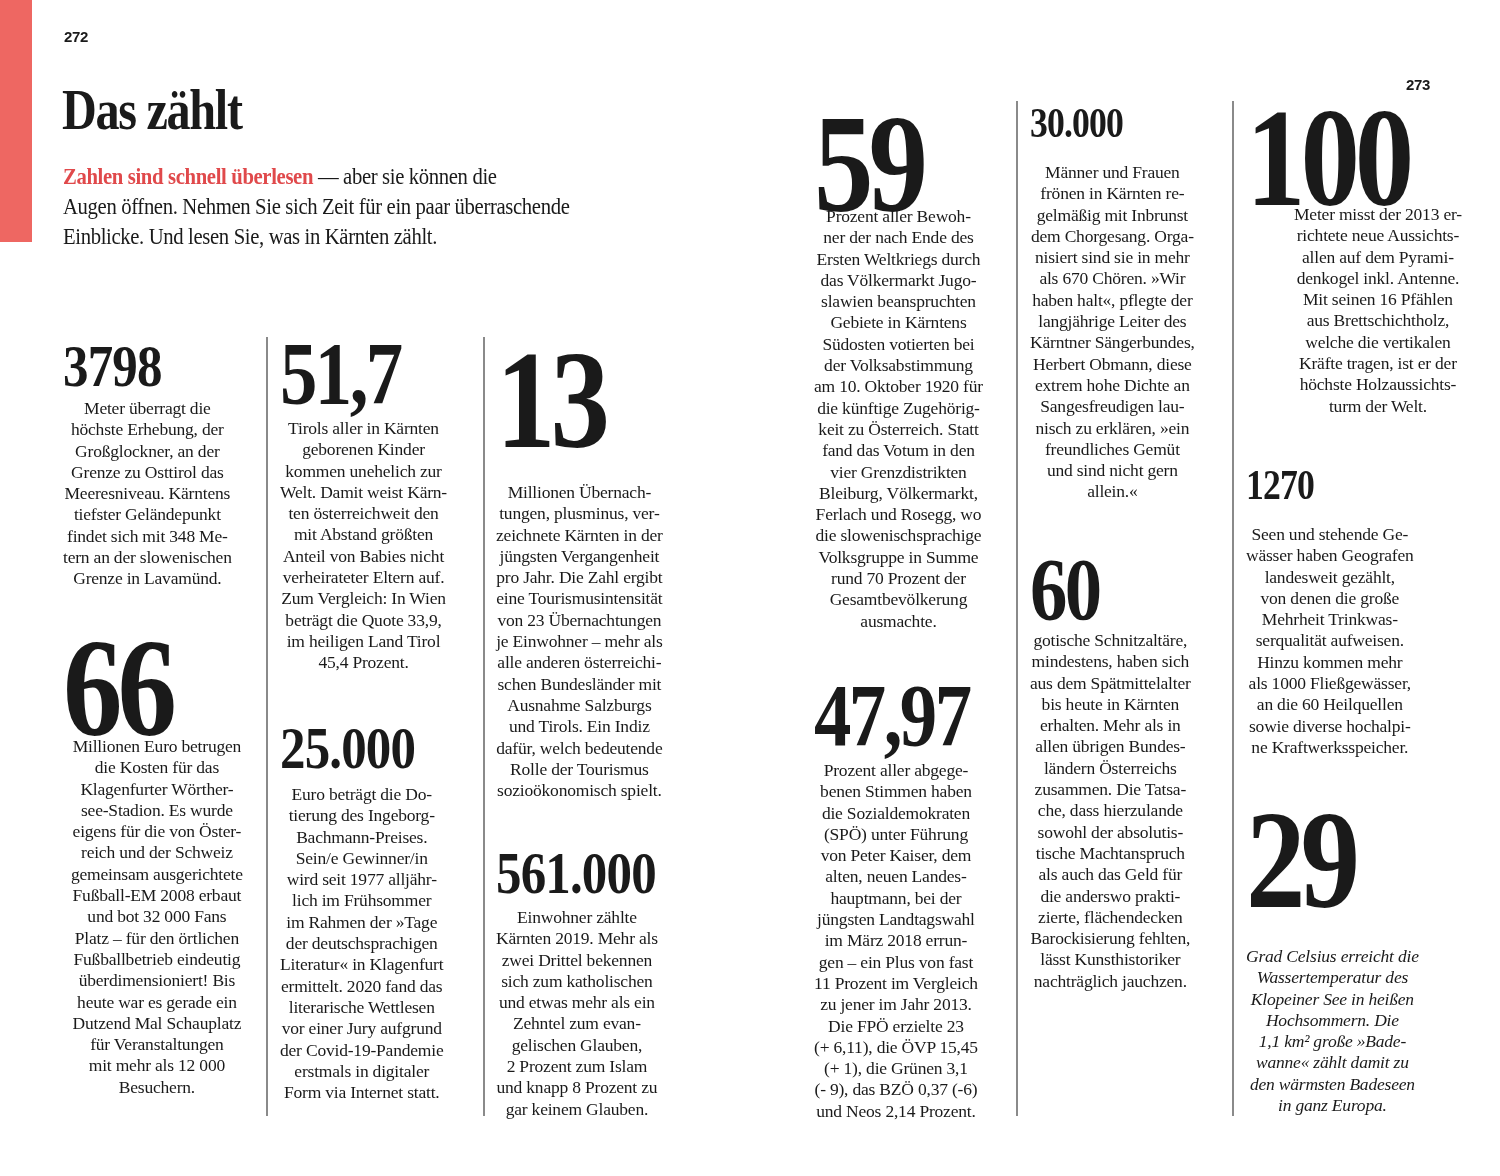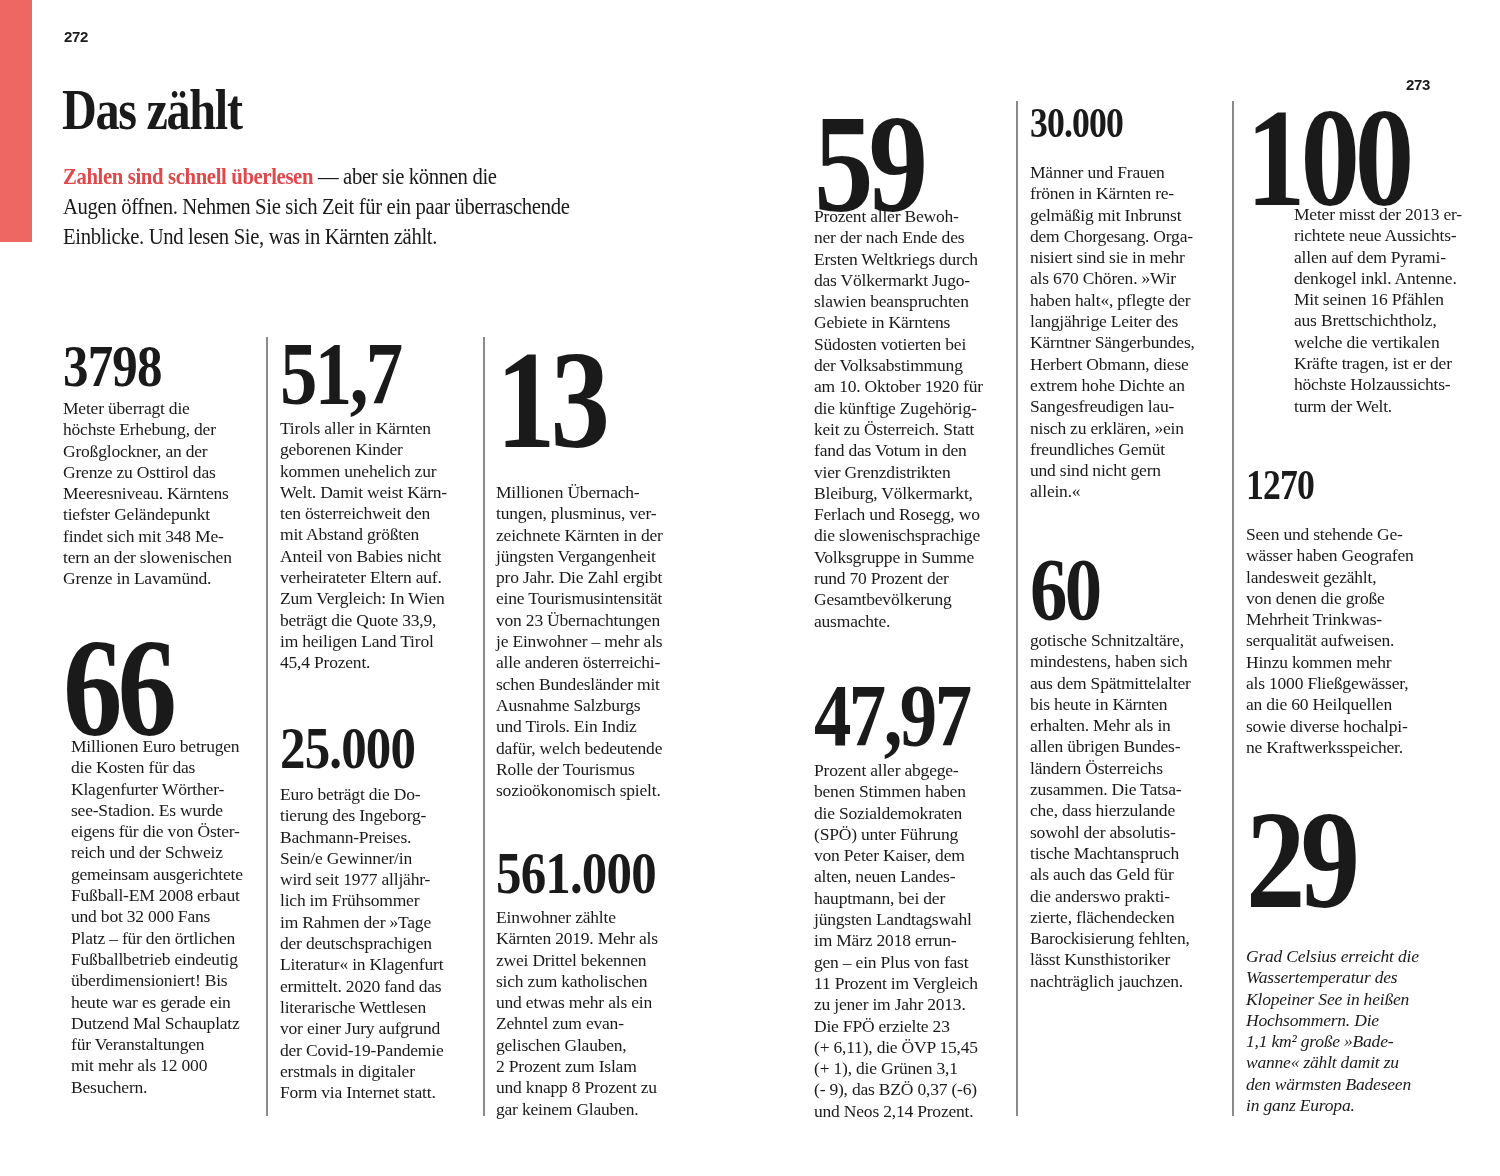--- a/index.html
+++ b/index.html
@@ -23,7 +23,7 @@
   .num.m { font-size: 60px; }
   .num.l { font-size: 88px; letter-spacing: -3px; }
   .num.xl { font-size: 140px; letter-spacing: -6px; }
-  .body { font-size: 17.5px; line-height: 21.3px; letter-spacing: -0.2px; }
+  .body { font-size: 17.5px; line-height: 21.3px; letter-spacing: -0.2px; text-align: center; }
   .body .ln { display: block; white-space: nowrap; }
 </style>
 </head>

